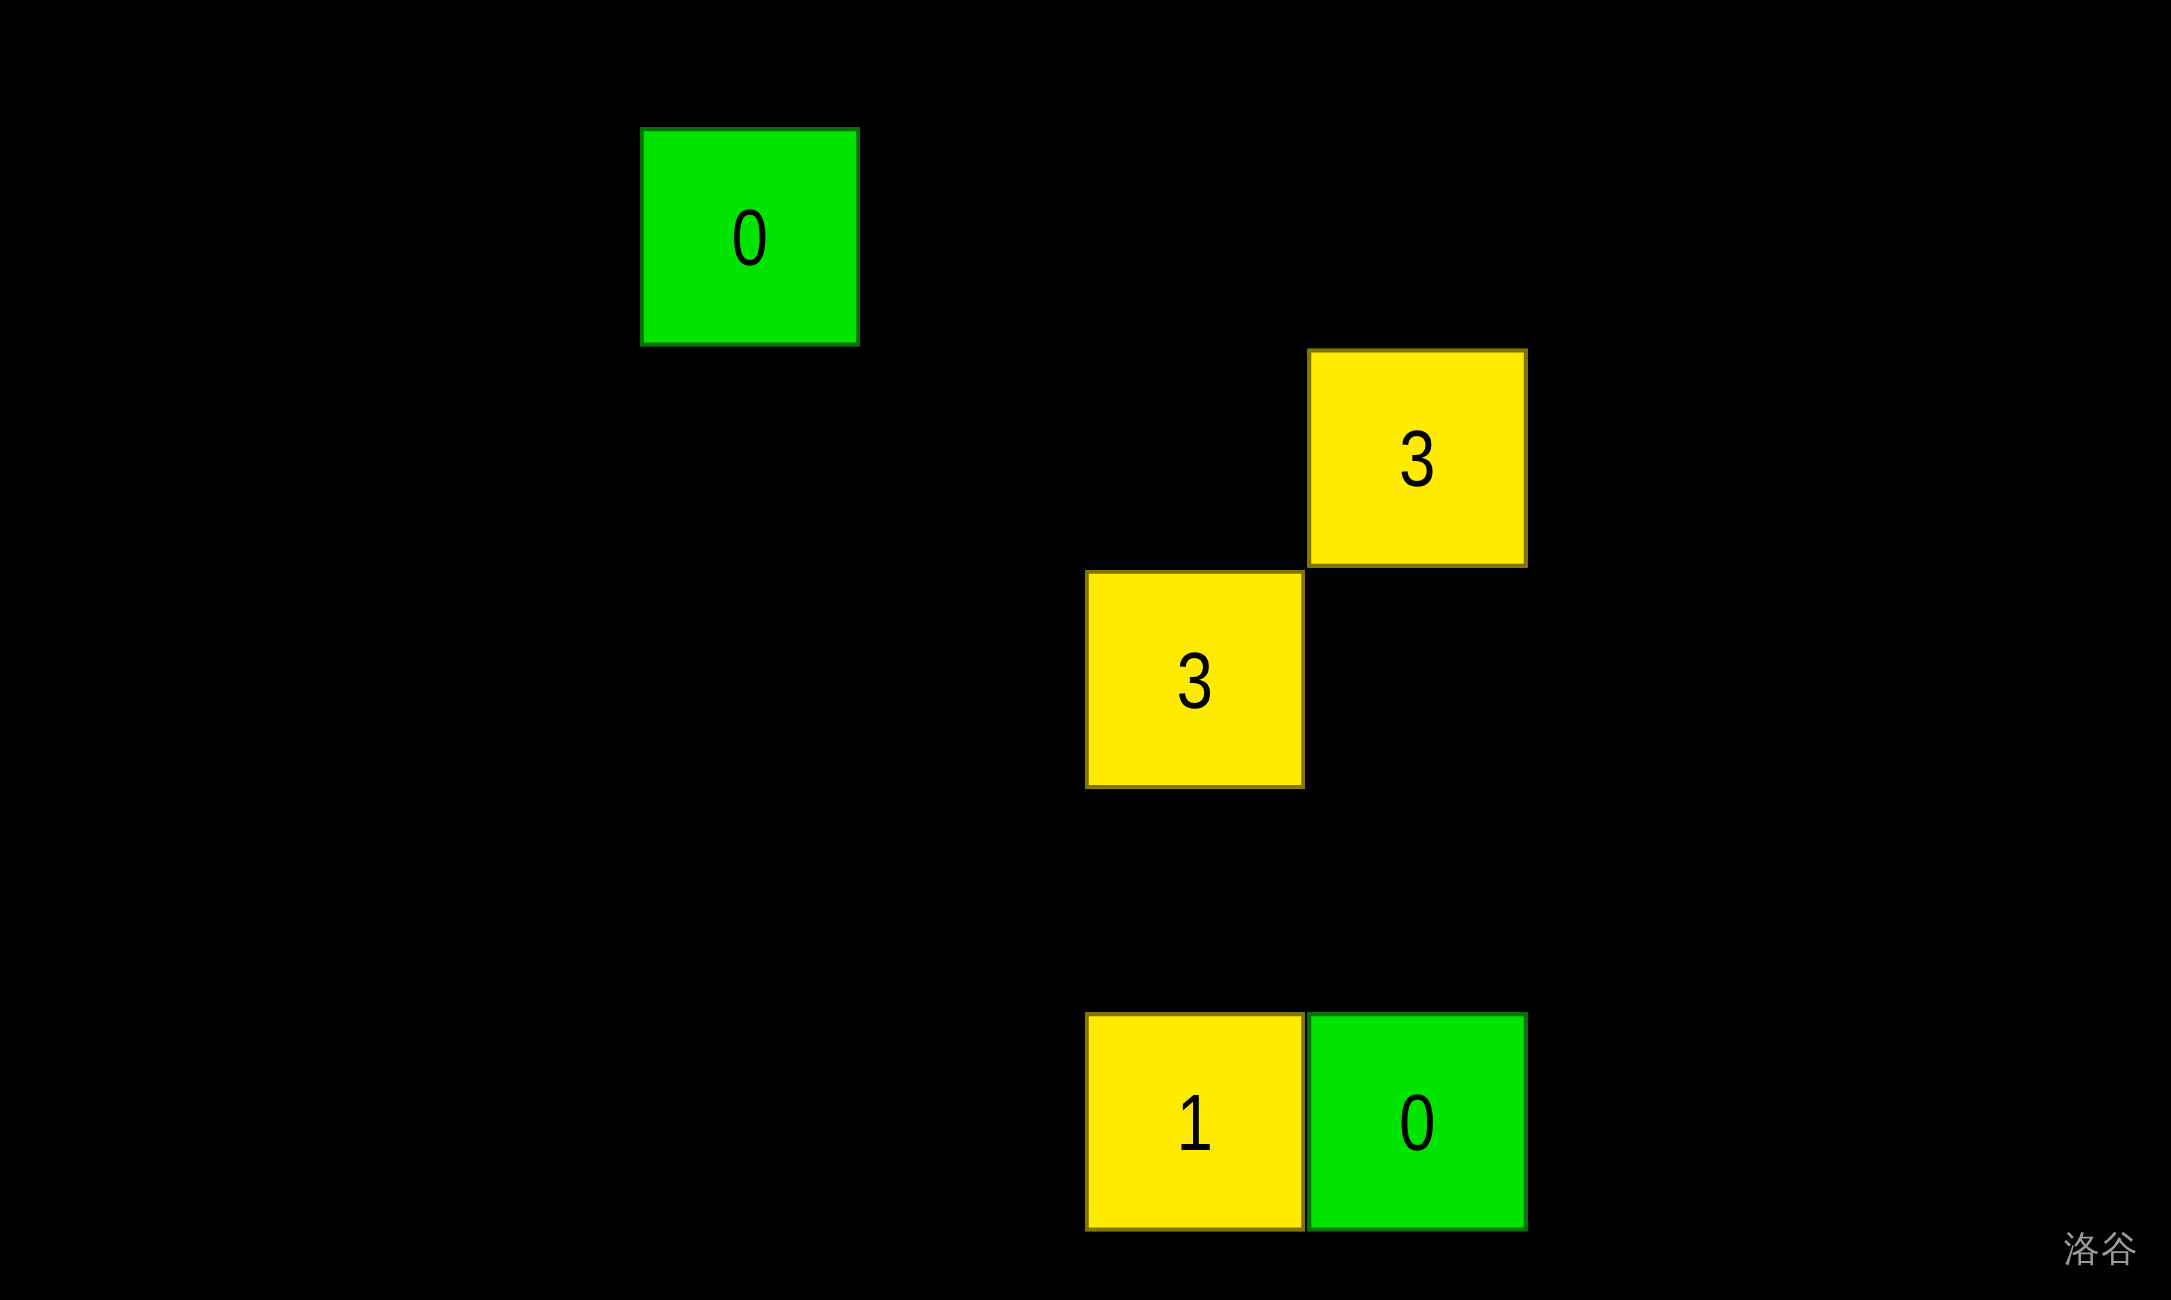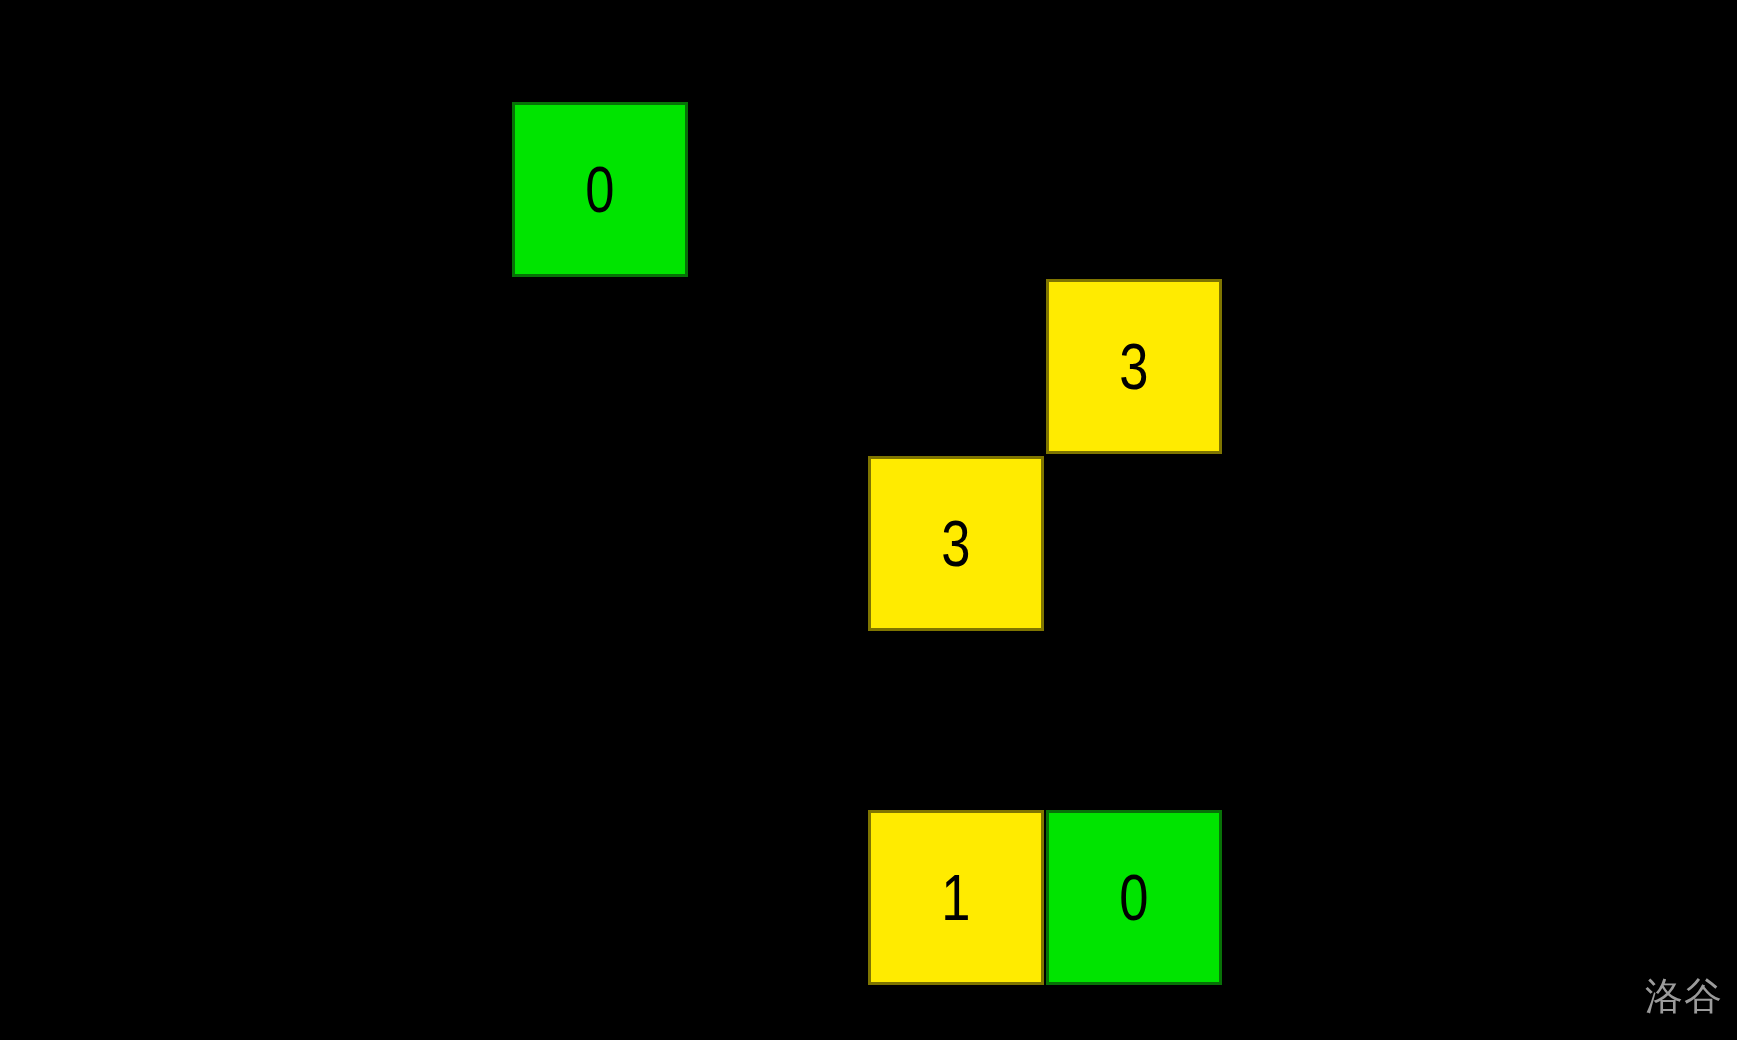--- a/index.html
+++ b/index.html
@@ -35,9 +35,9 @@
   }
   .watermark {
     position: absolute;
-    right: 14px;
+    right: 26px;
     bottom: 25px;
-    font-size: 38px;
+    font-size: 29px;
     line-height: 1;
     color: #9B9B9B;
     letter-spacing: 1px;

